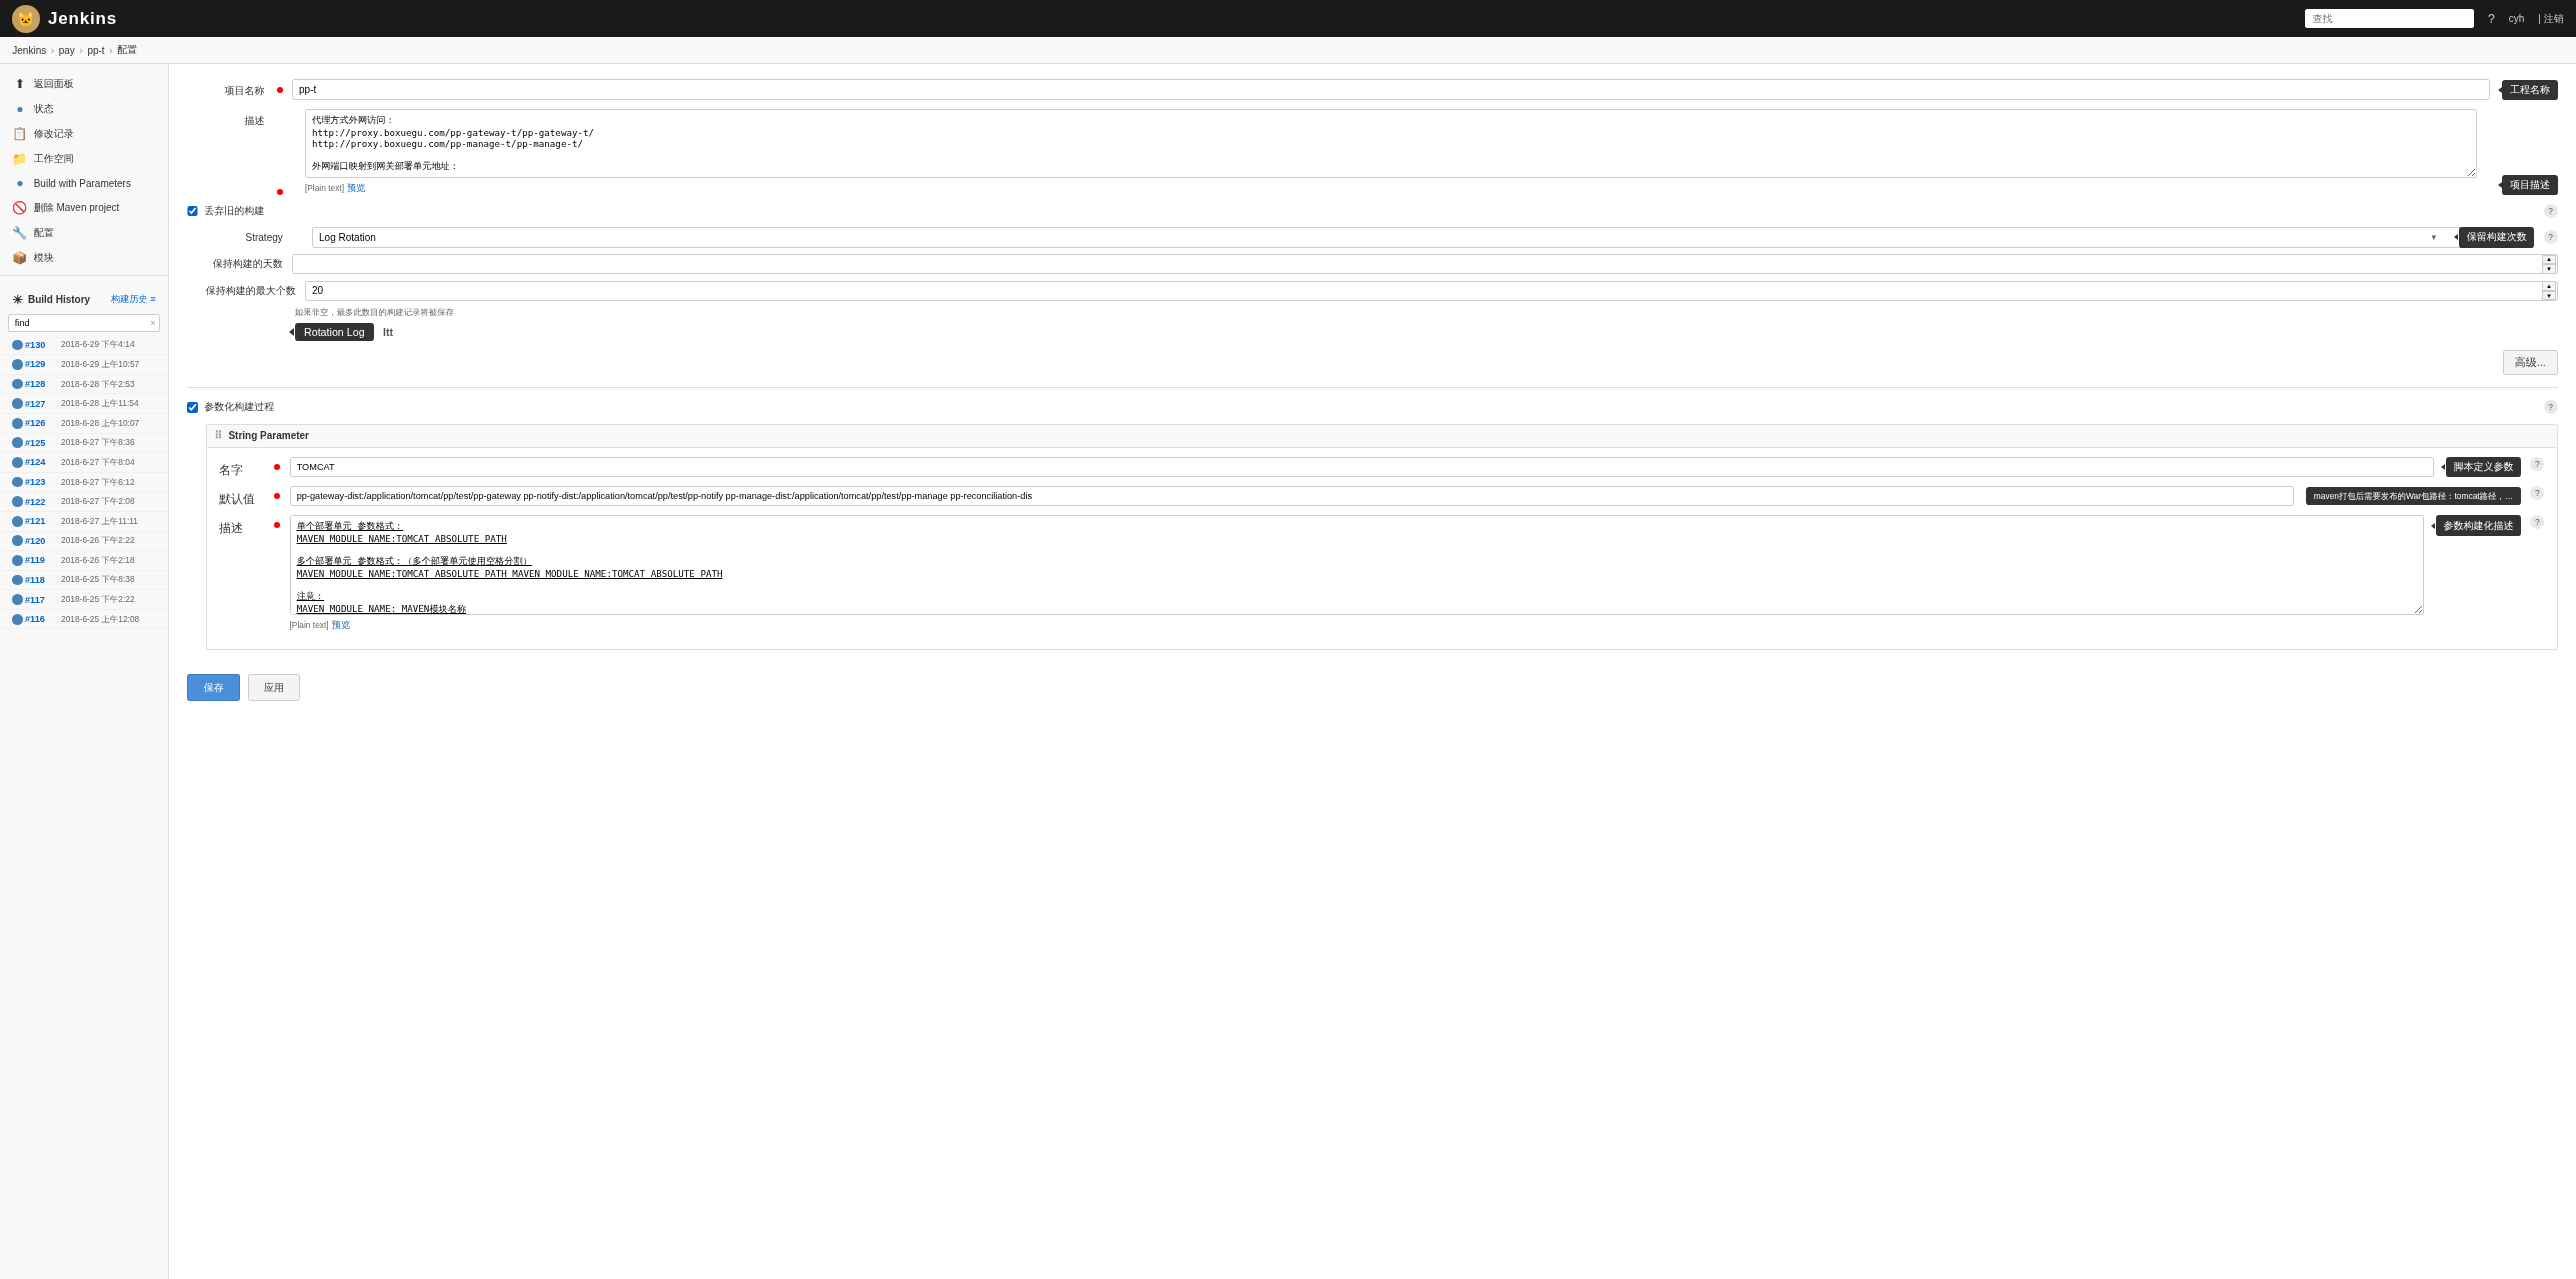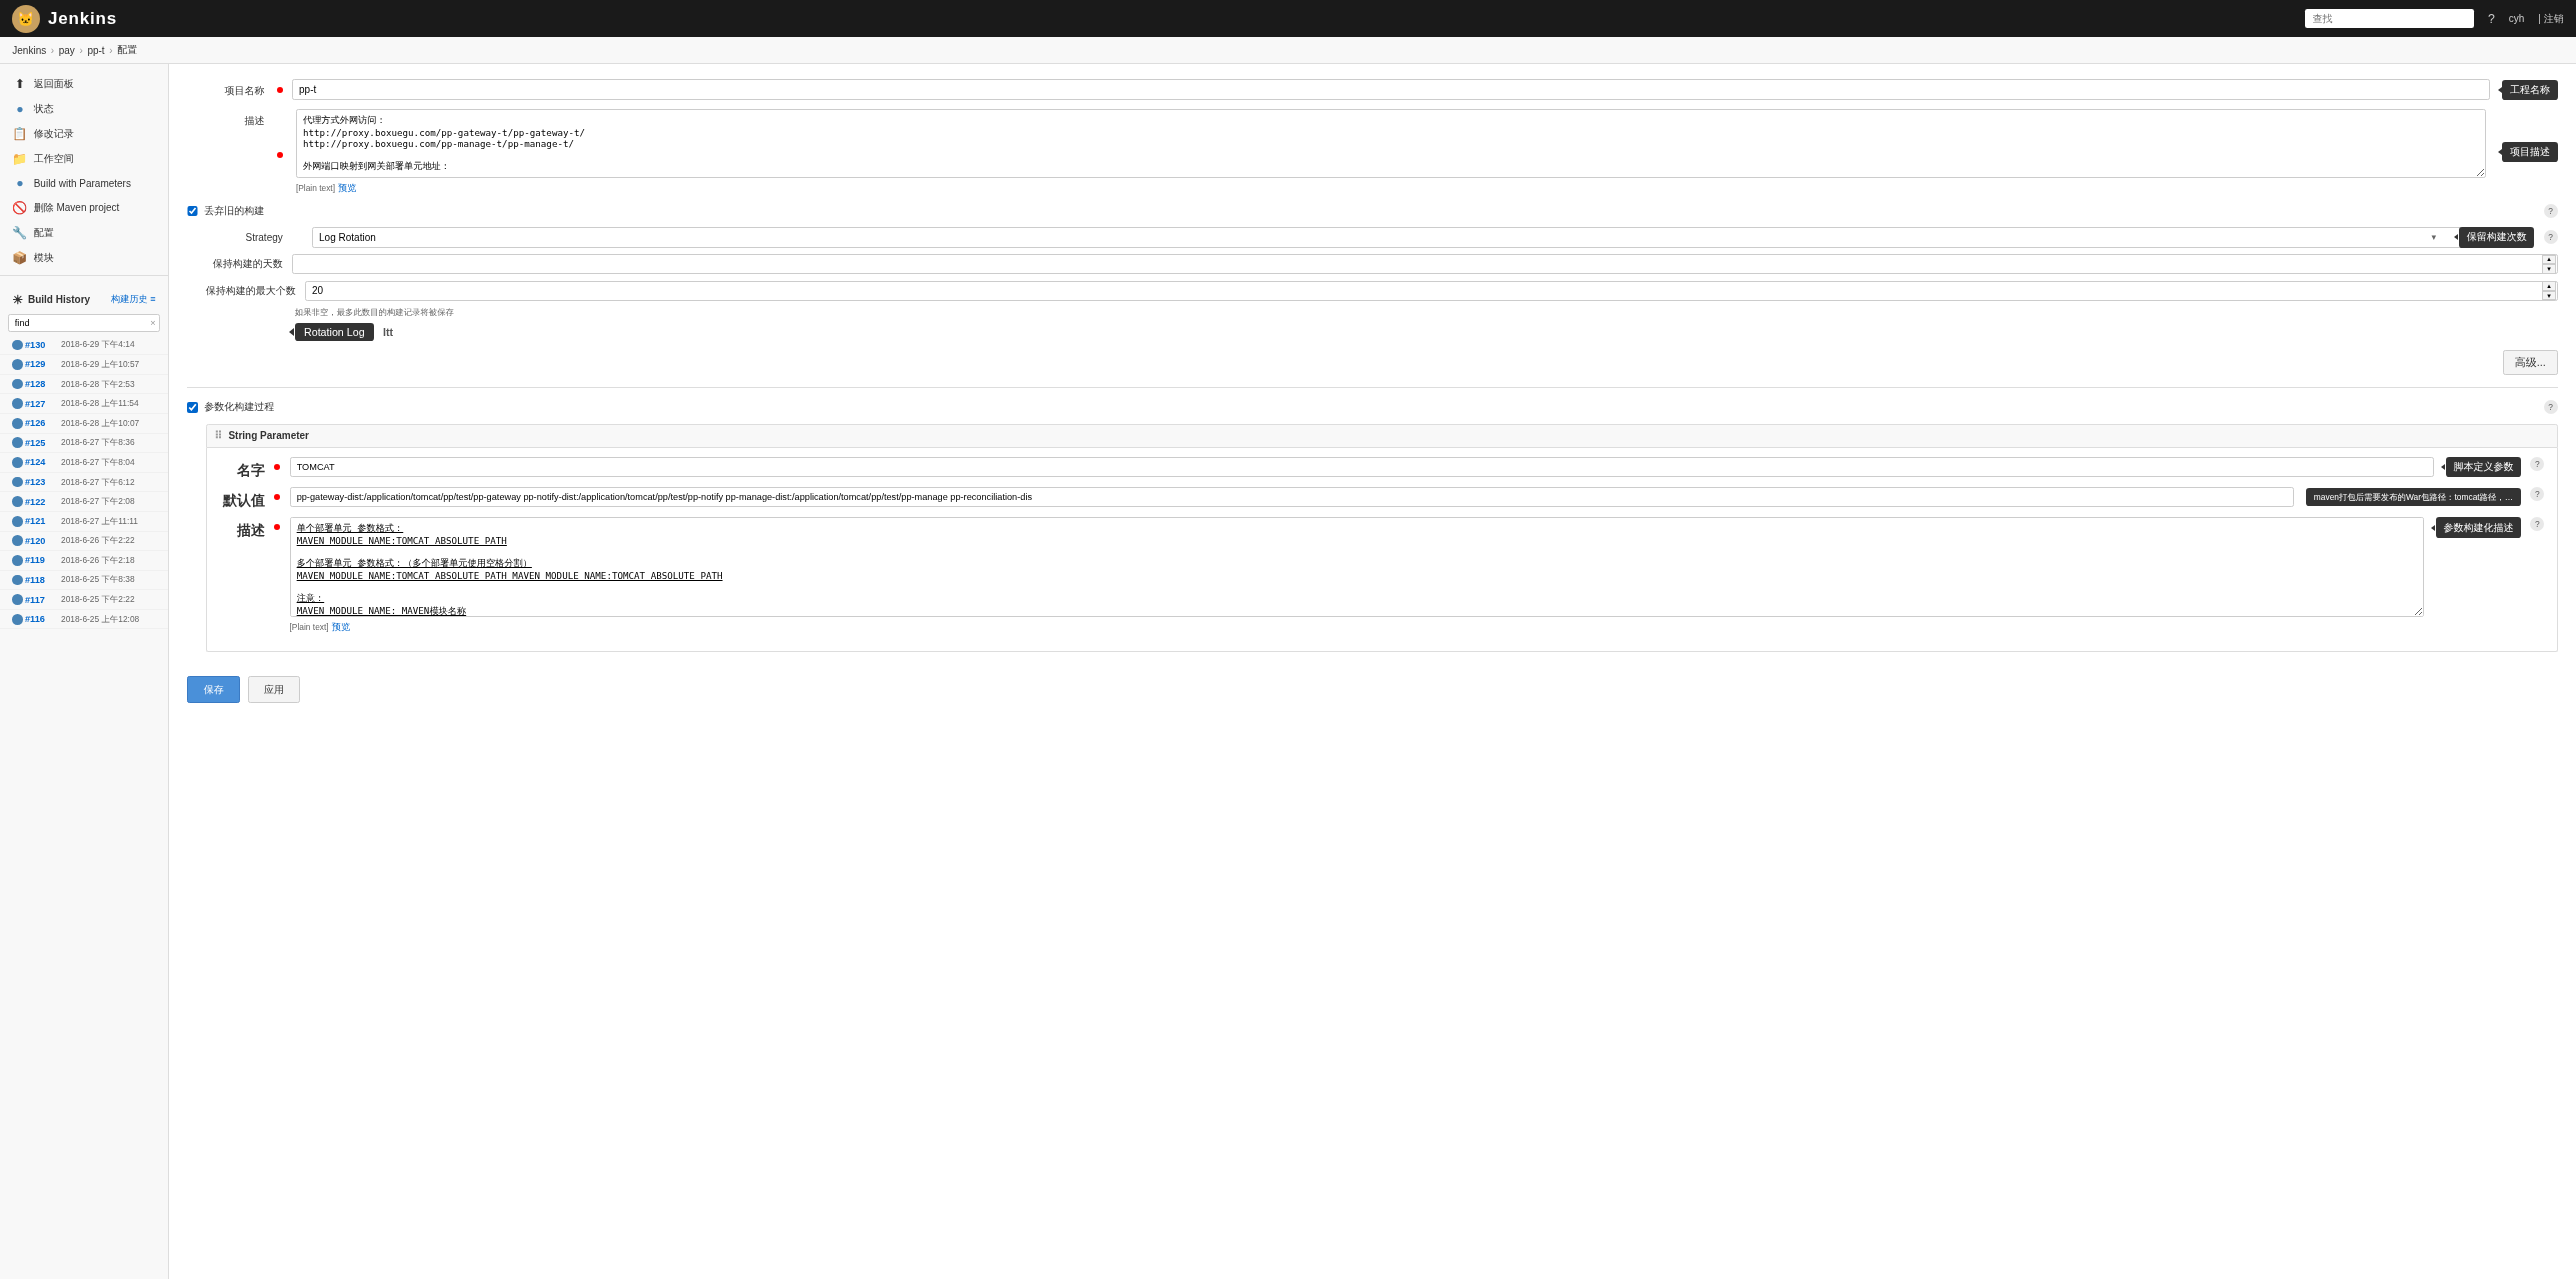--- a/index.html
+++ b/index.html
@@ -540,7 +540,7 @@
 
     <div class="form-row">
       <div class="form-label">描述</div>
-      <div class="form-field" style="display:flex;align-items:center;gap:10px;">
+      <div class="form-field" style="display:flex;align-items:flex-end;gap:19px;">
         <span class="red-dot" style="margin-top:6.1px;"></span>
         <div style="flex:1;">
           <textarea class="form-textarea" style="">代理方式外网访问：

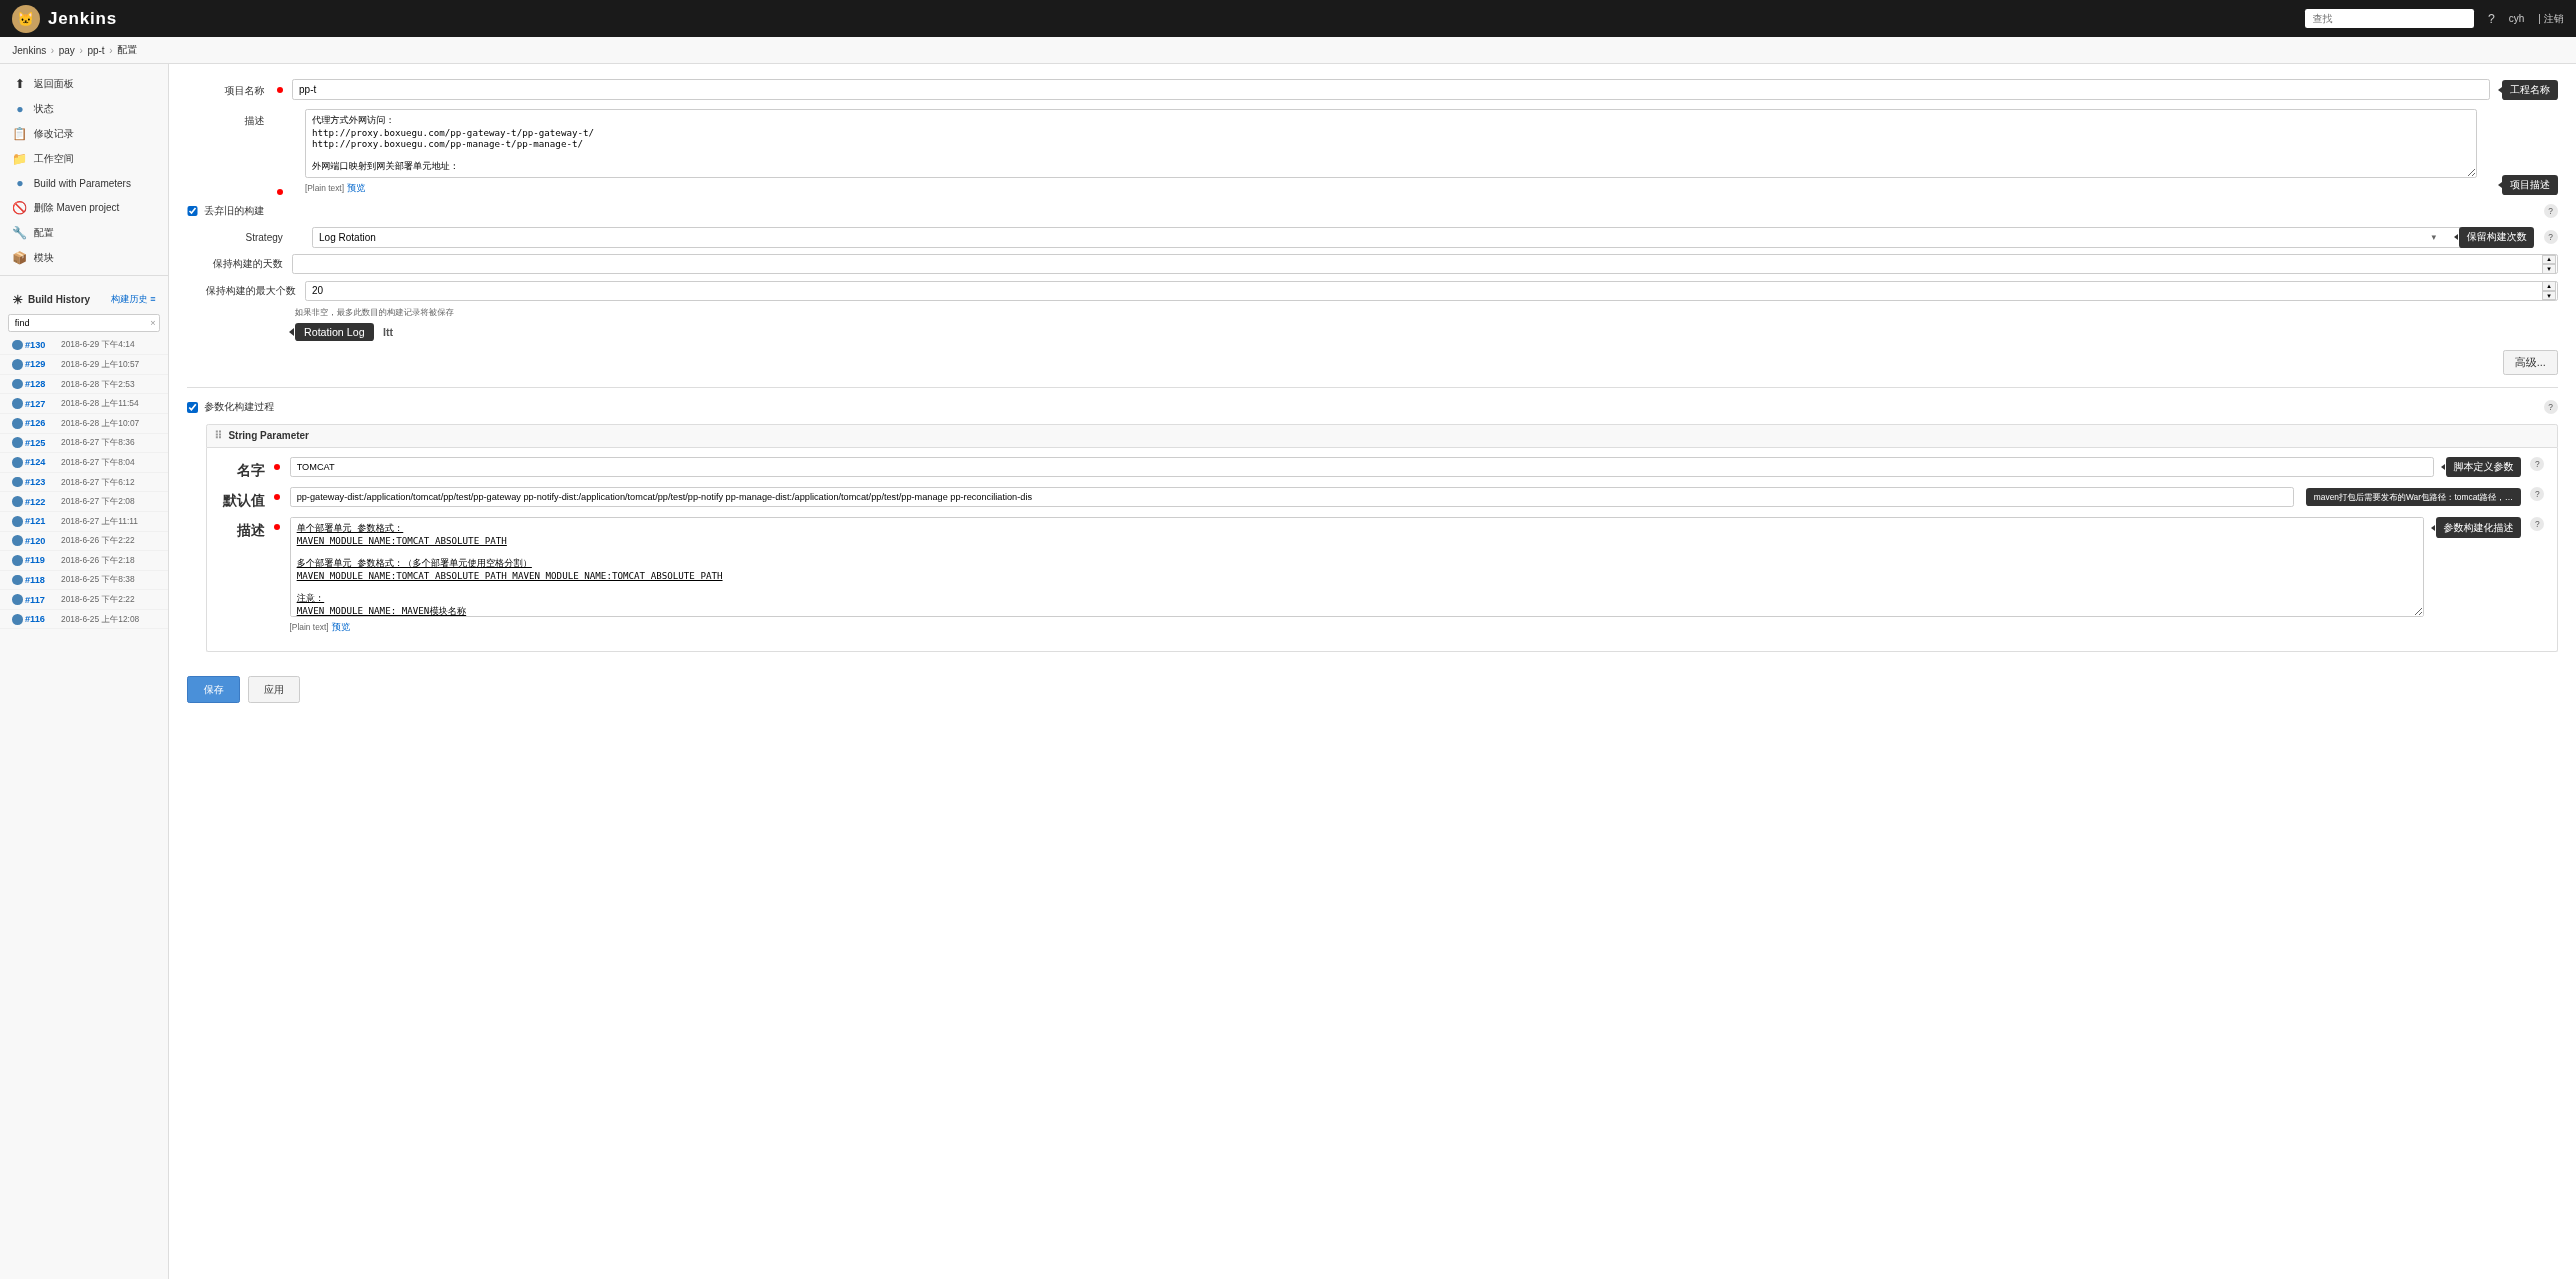--- a/index.html
+++ b/index.html
@@ -257,7 +257,7 @@
       gap: 9.2px;
       margin-bottom: 7.7px;
     }
-    .param-label { min-width: 46px; text-align: right; font-size: 14px; color: #333; padding-top: 4.6px; flex-shrink: 0; font-weight: bold; }
+    .param-label { min-width: 46px; text-align: left; font-size: 12px; color: #333; padding-top: 4.6px; flex-shrink: 0; }
     .param-field { flex: 1; }
     .param-field input, .param-field textarea {
       width: 100%;

